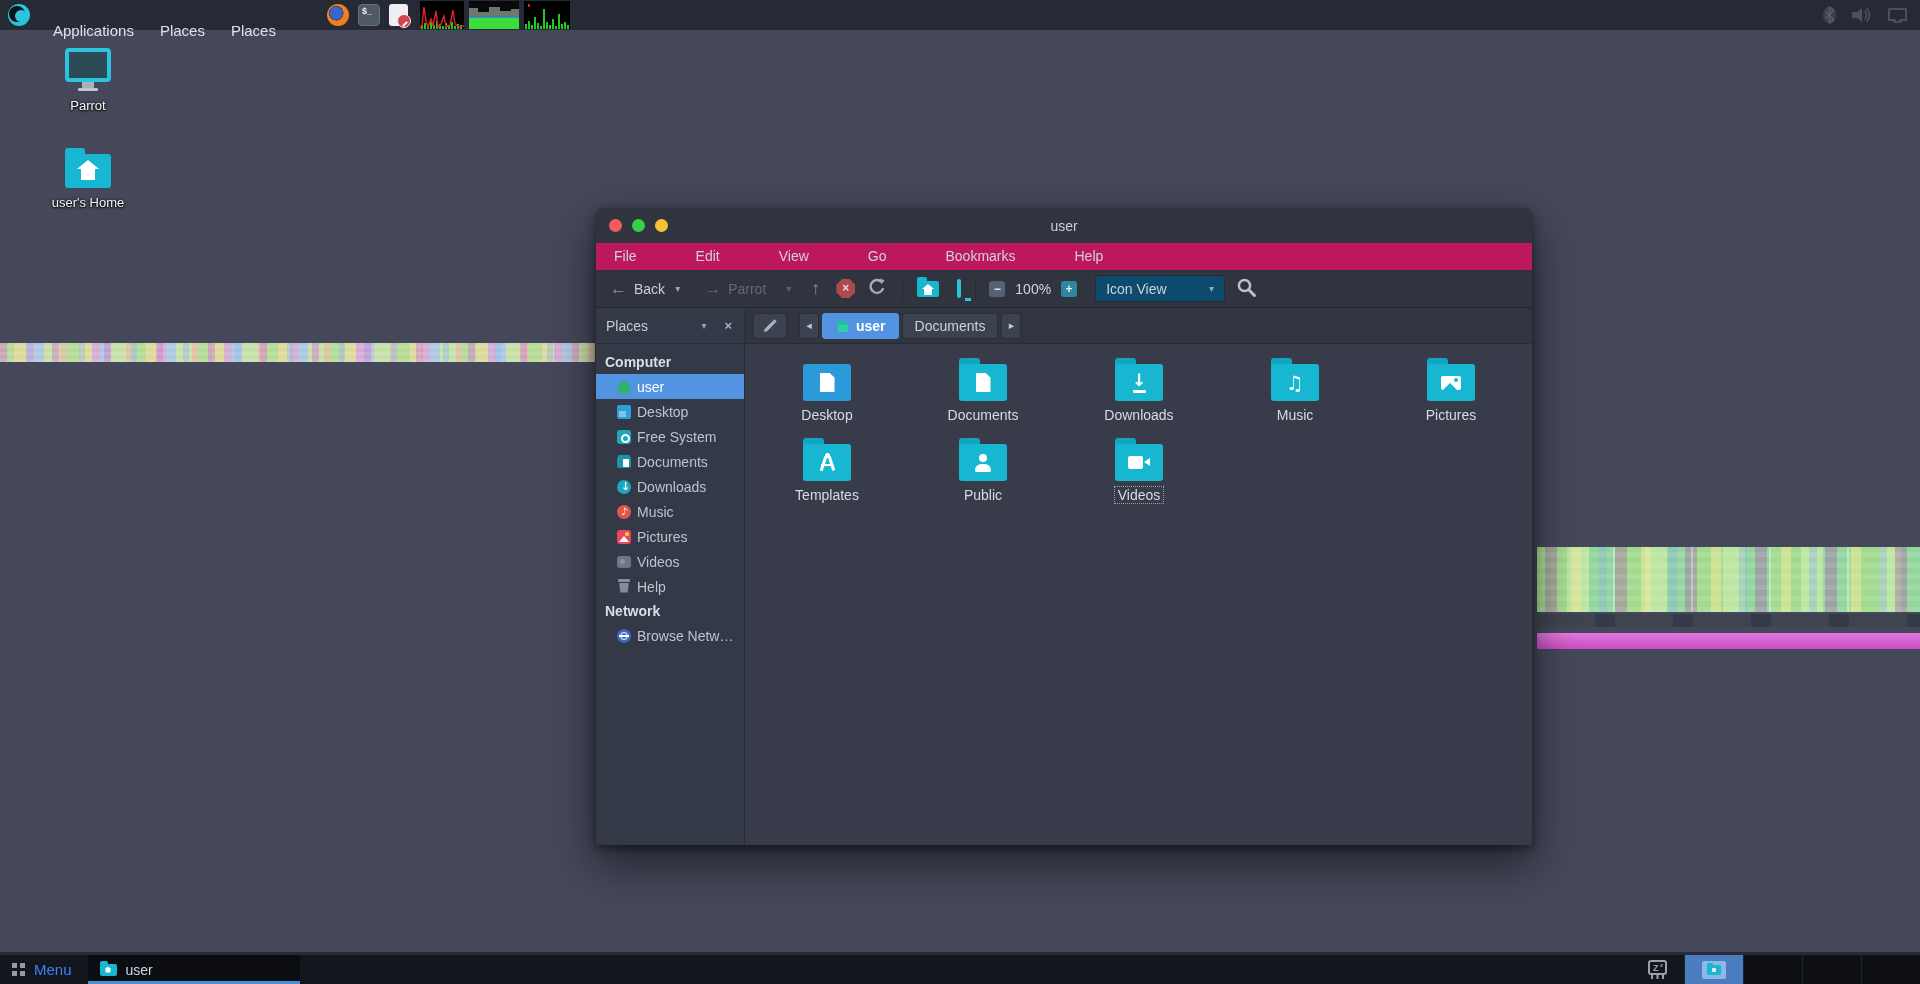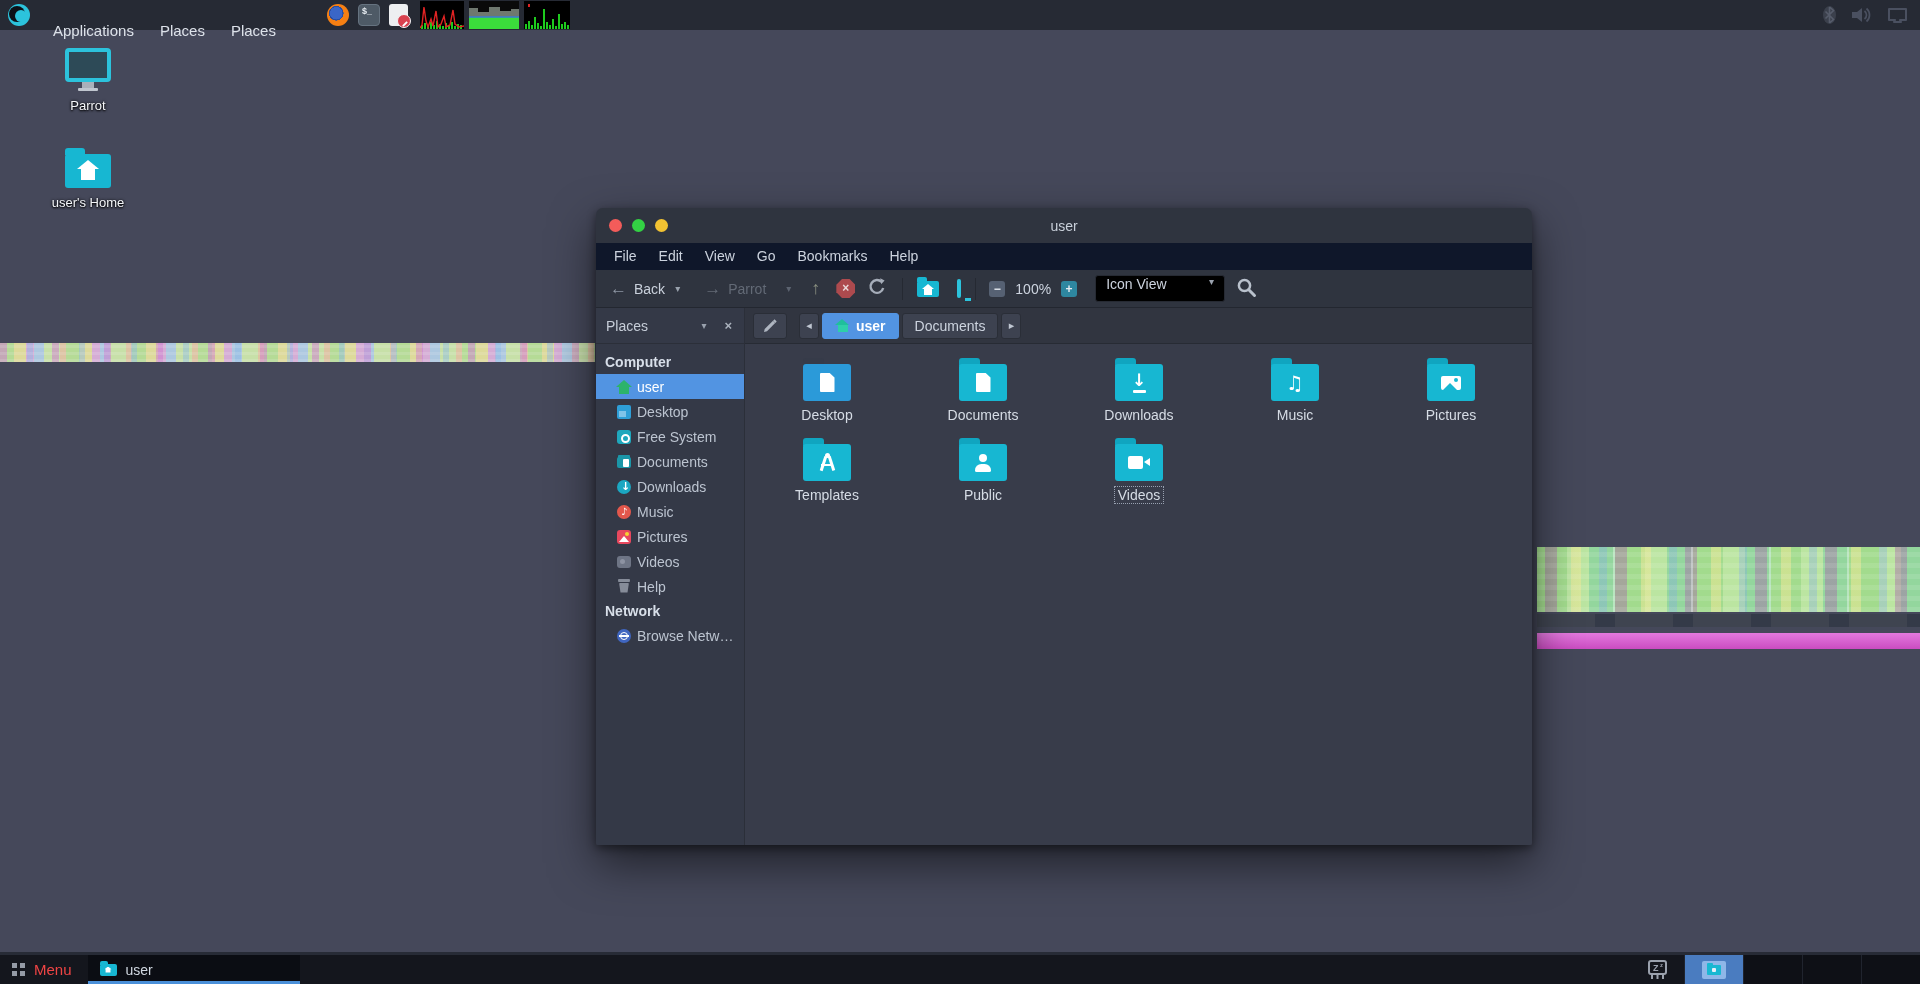--- a/index.html
+++ b/index.html
@@ -66,7 +66,7 @@
   .dot-min{background:#33d144;}
   .dot-max{background:#f2c232;}
   .win-title{position:absolute;left:0;right:0;text-align:center;font-size:14px;color:#c9d0da;}
-  .menubar{height:27px;background:#0f172a;display:flex;align-items:center;padding-left:7px;flex:none;}
+  .menubar{height:27px;background:#be185d;display:flex;align-items:center;padding-left:7px;flex:none;gap:37px;}
   .menubar-item{padding:0 11px;font-size:14px;color:#ccd3de;line-height:27px;}
   .toolbar{height:37px;background:#2f343f;border-bottom:1px solid #232730;display:flex;align-items:center;padding:0 10px;flex:none;}
   .tb-btn{display:flex;align-items:center;gap:7px;background:none;border:none;padding:0 4px;color:#c9d0db;font-size:14px;font-family:inherit;}

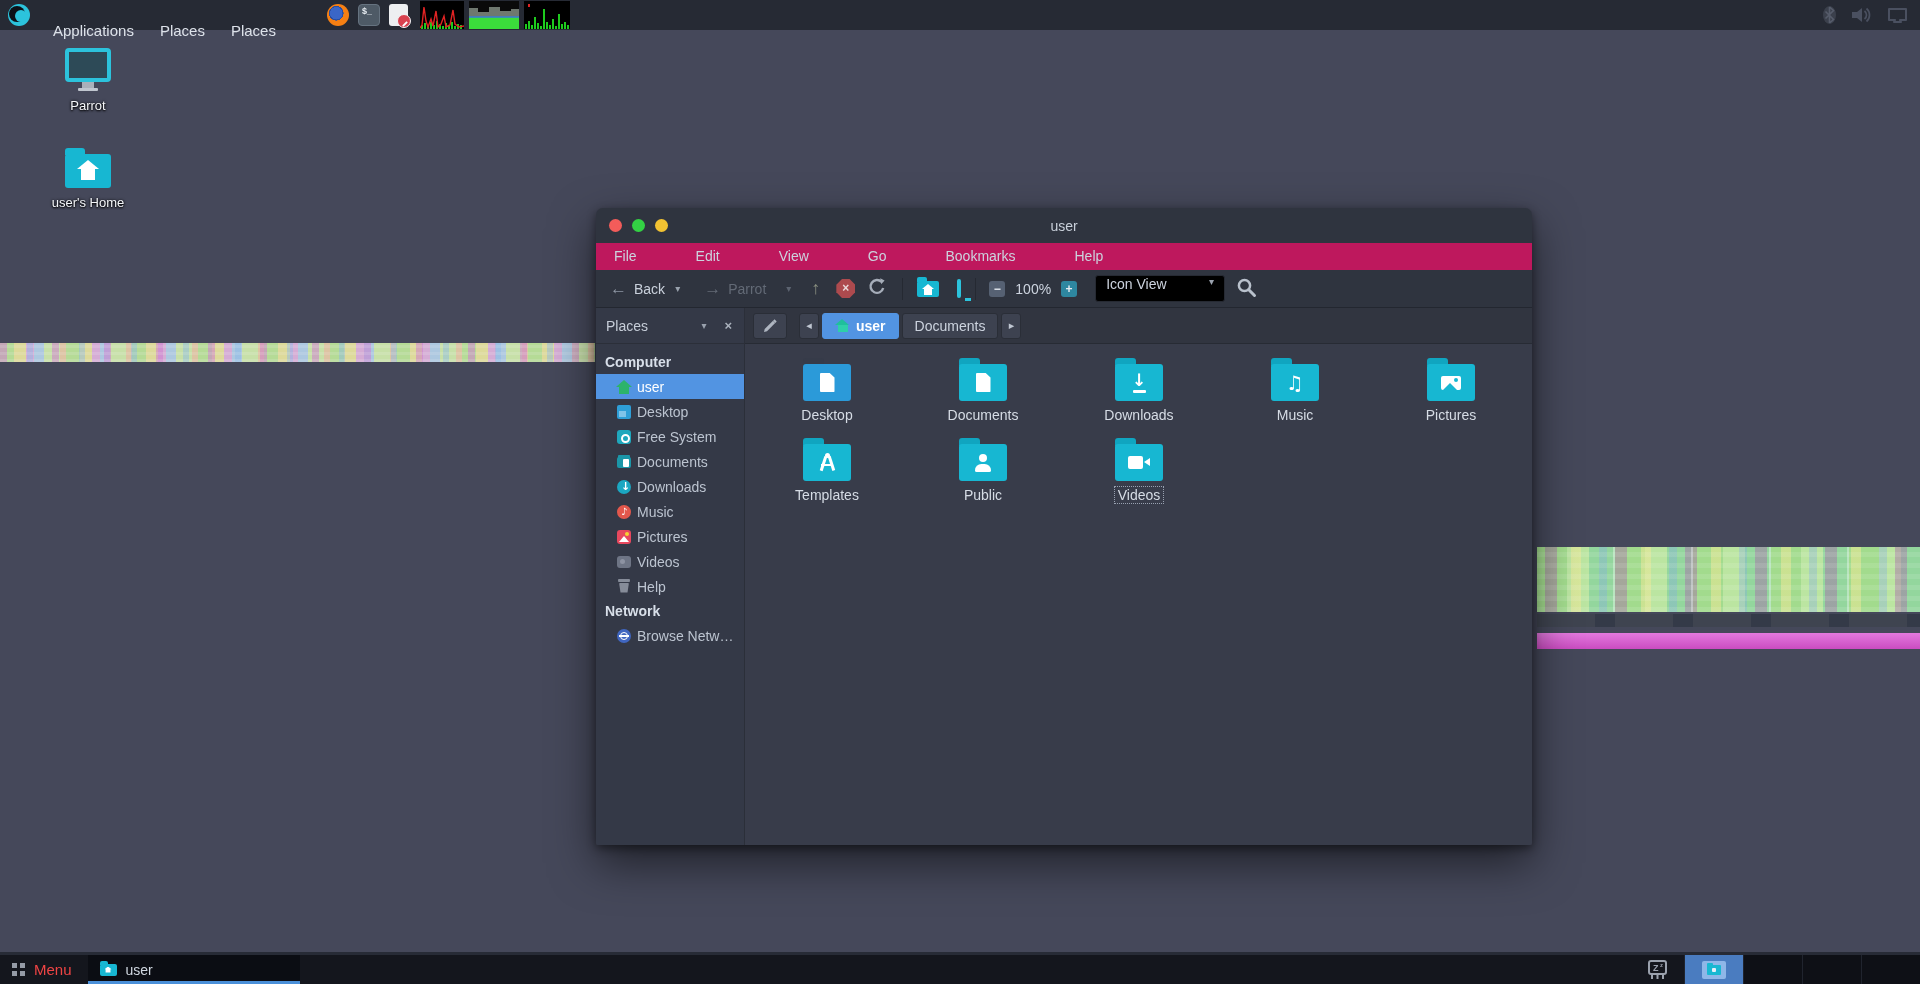--- a/index.html
+++ b/index.html
@@ -91,8 +91,8 @@
   .zbox-minus{background:#566173;}
   .zbox-plus{background:#2e87a0;}
   .zoom-level{font-size:14px;color:#cdd4df;margin:0 10px;}
-  .view-select{margin-left:18px;width:130px;height:27px;background:#000000;border:1px solid #262a33;border-radius:3px;
-               display:flex;align-items:flex-start;padding:0 10px;box-sizing:border-box;}
+  .view-select{margin-left:18px;width:130px;height:27px;background:#0c4a6e;border:1px solid #262a33;border-radius:3px;
+               display:flex;align-items:center;padding:0 10px;box-sizing:border-box;}
   .view-select-label{font-size:14px;color:#ccd3de;}
   .view-select-caret{margin-left:auto;font-size:10px;color:#9aa2ae;}
   .tb-search{background:none;border:none;padding:0;margin-left:10px;}

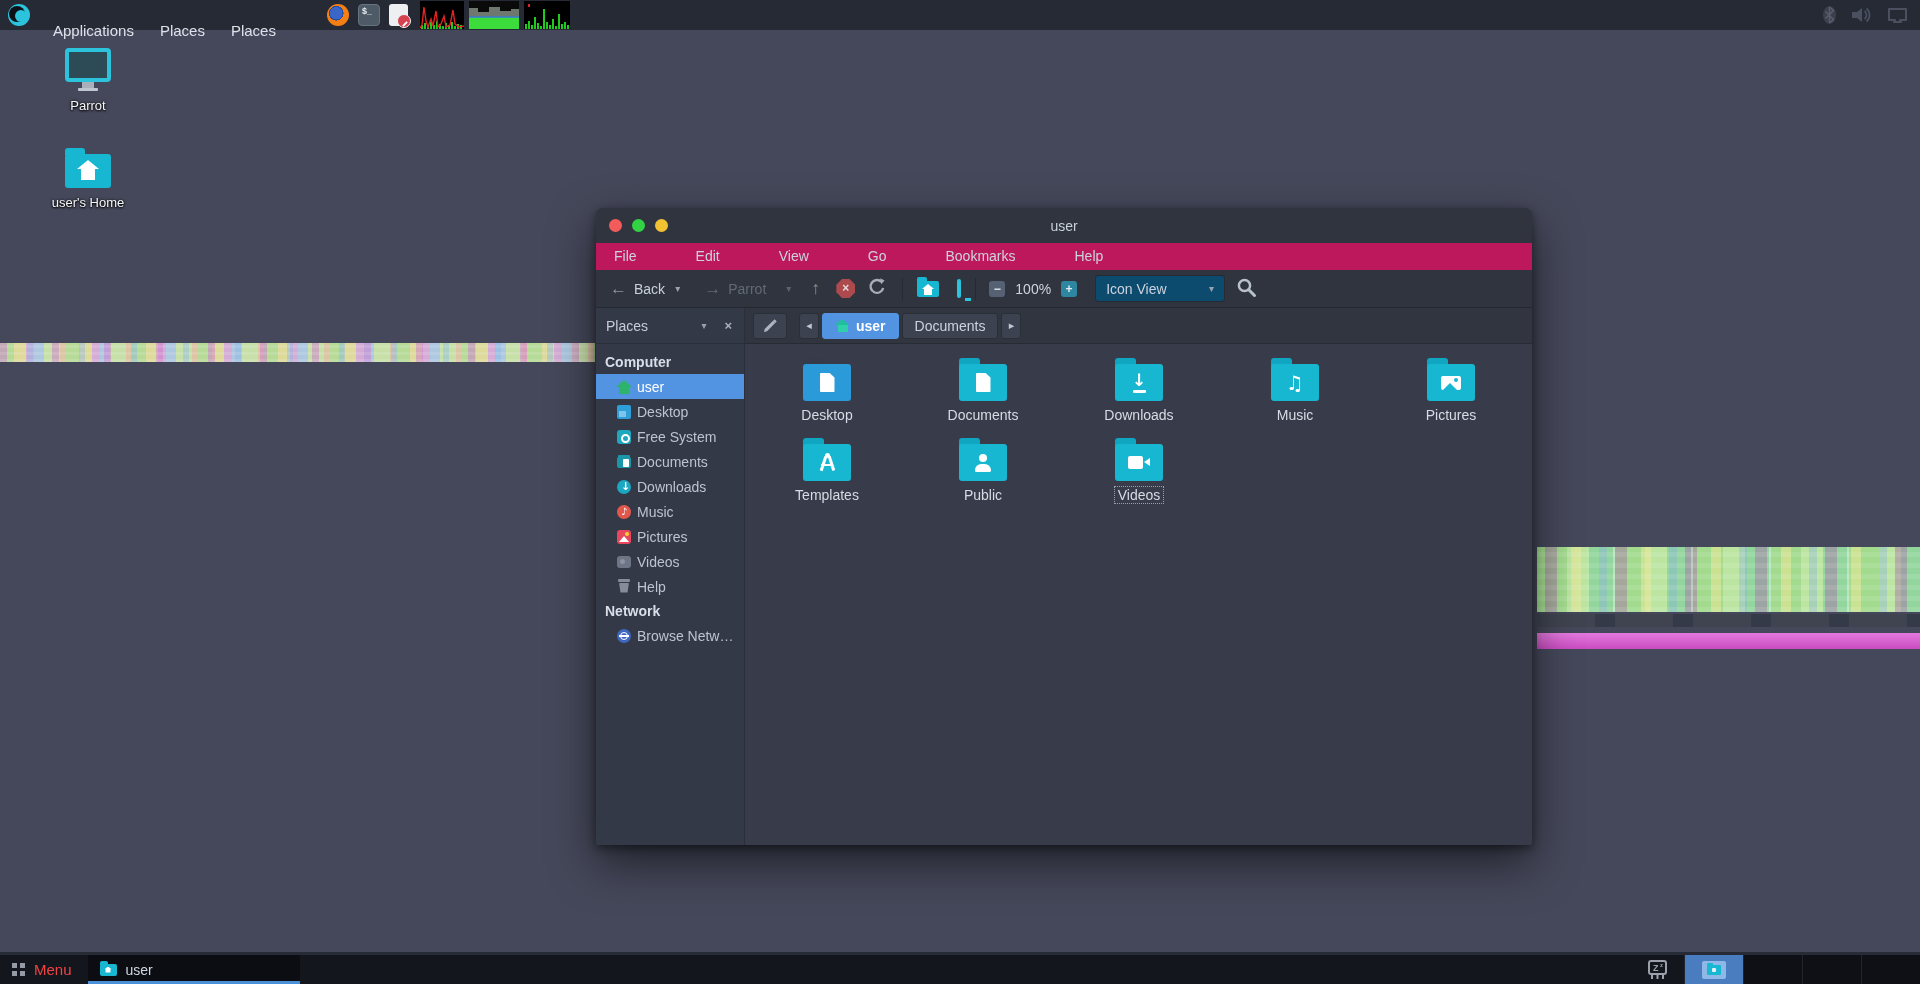--- a/index.html
+++ b/index.html
@@ -182,7 +182,7 @@
   .menu-btn{display:flex;align-items:center;gap:9px;padding:0 16px 0 12px;}
   .menu-grid{width:13px;height:13px;position:relative;}
   .menu-grid::before{content:"";position:absolute;width:5px;height:5px;background:#959ba6;box-shadow:8px 0 0 #959ba6,0 8px 0 #959ba6,8px 8px 0 #959ba6;}
-  .menu-label{font-size:15px;color:#ef4444;}
+  .menu-label{font-size:15px;color:#3b82f6;}
   .task-btn{width:200px;background:#0b0d13;display:flex;align-items:center;gap:9px;padding-left:12px;box-shadow:inset 0 -3px 0 #4a90d9;}
   .task-label{font-size:14px;color:#d0d7e0;}
   .task-folder{width:17px;height:12px;background:#17b7d2;border-radius:2px;position:relative;}

